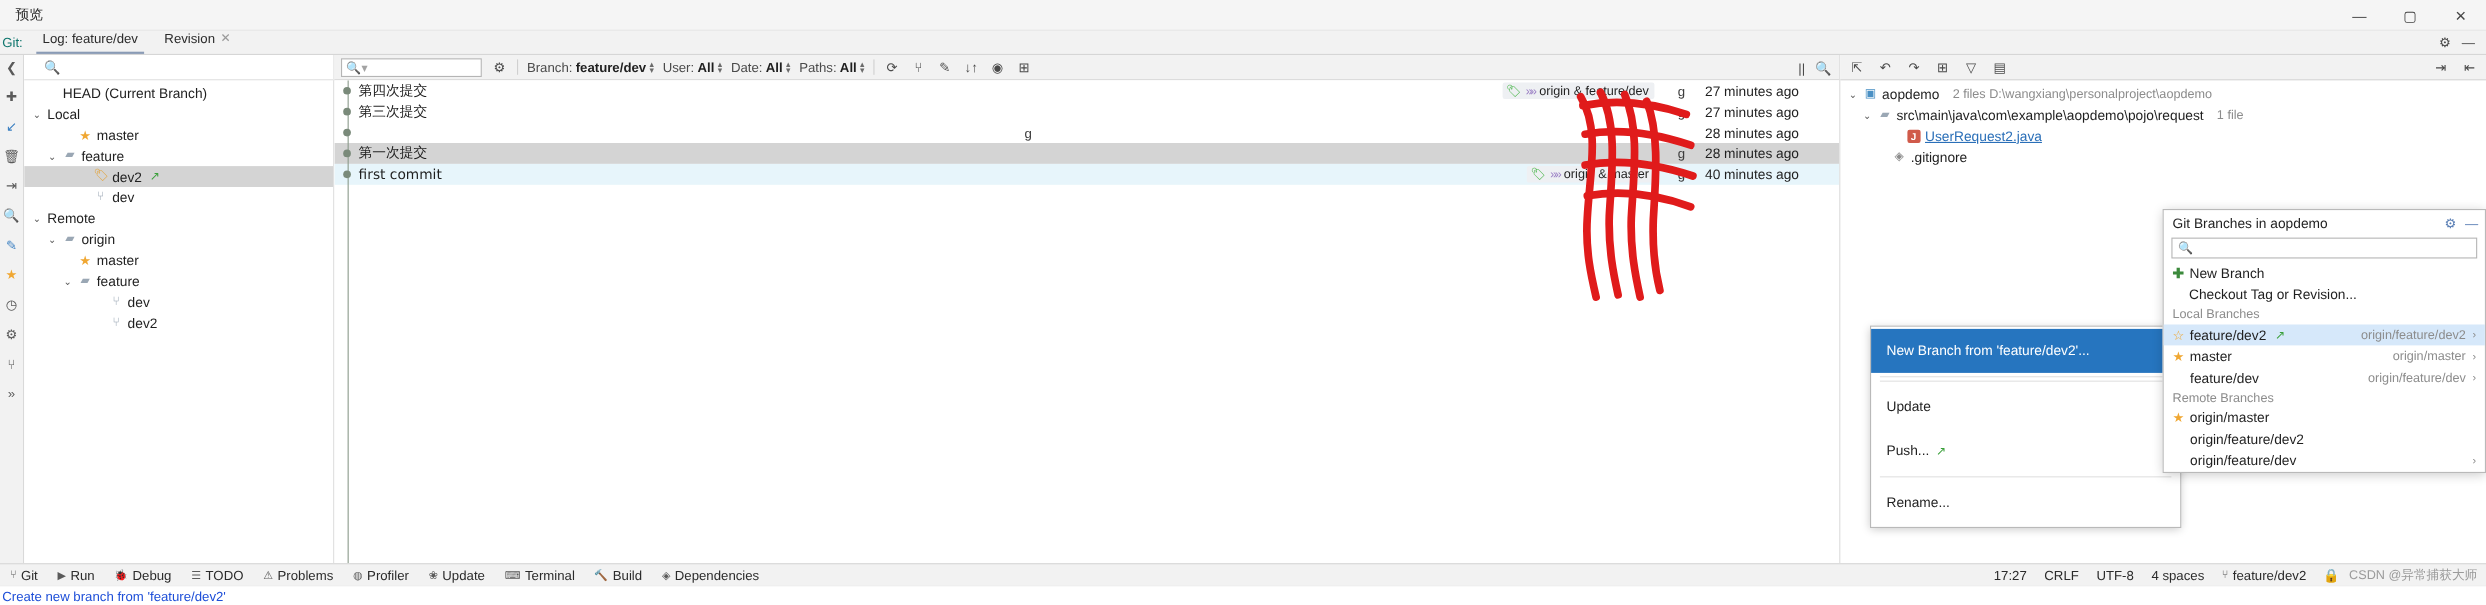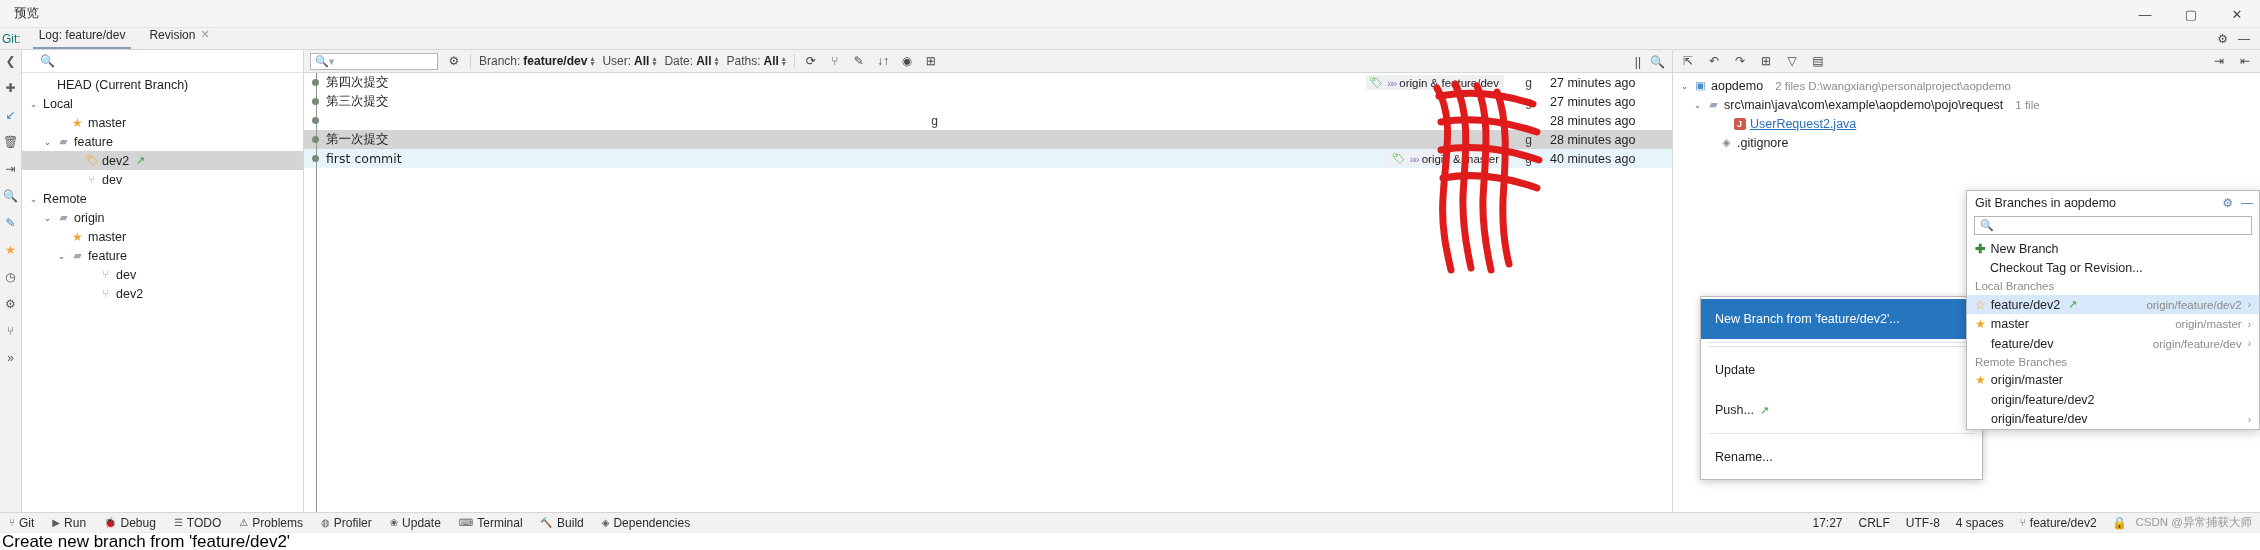--- a/index.html
+++ b/index.html
@@ -197,7 +197,7 @@
 
   .msgline{
     position:absolute; left:0; right:0; bottom:0; height:18px; background:#fff;
-    display:flex; align-items:center; font-size:17px; color:#000000; padding-left:2px;
+    display:flex; align-items:center; font-size:12px; color:#1d4ed8; padding-left:2px;
     border-top:1px solid #ececec;
     margin-top:48px;
   }

